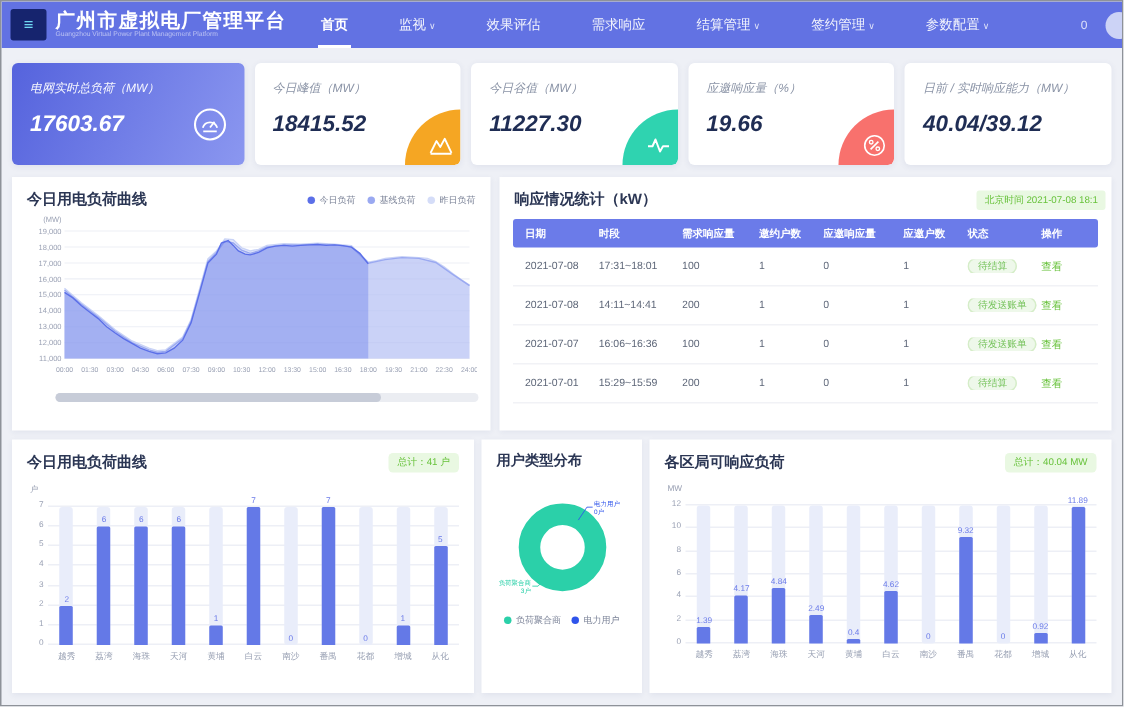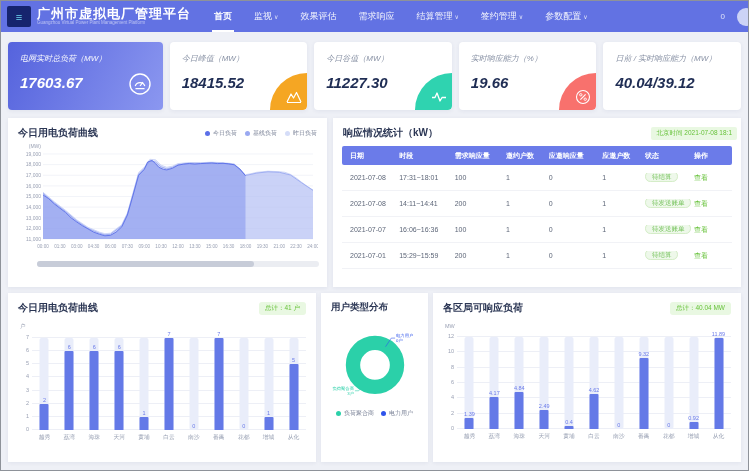--- a/index.html
+++ b/index.html
@@ -12,7 +12,7 @@
   .brand { margin-left: 6px; line-height: 1.05; flex: 0 0 auto; }
   .brand-title { color: #fff; font-size: 13px; font-weight: bold; letter-spacing: 1px; }
   .brand-sub { color: rgba(255,255,255,.55); font-size: 4.5px; }
-  .nav { display: flex; height: 100%; margin-left: 12px; }
+  .nav { display: flex; height: 100%; margin-left: 12px; gap: 12px; }
   .nav-item { position: relative; padding: 0 11px; line-height: 30px; font-size: 9px; color: rgba(255,255,255,.92); white-space: nowrap; cursor: pointer; }
   .nav-item .caret { font-size: 6px; margin-left: 2px; color: rgba(255,255,255,.8); }
   .nav-item.active { font-weight: bold; color: #fff; }

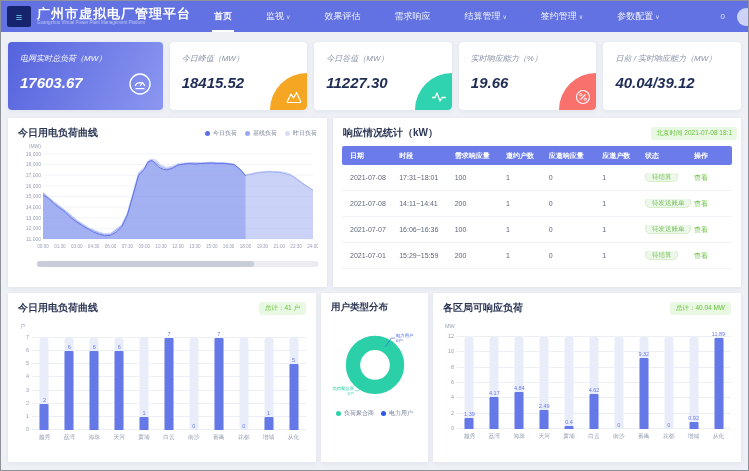--- a/index.html
+++ b/index.html
@@ -147,7 +147,7 @@
       </div>
     </div>
     <div class="kpi-card">
-      <div class="kpi-label">实时响应能力（%）</div>
+      <div class="kpi-label">应邀响应量（%）</div>
       <div class="kpi-value">19.66</div>
       <div class="corner" style="background:#f8716d">
         <svg width="16" height="16" viewBox="0 0 16 16">

